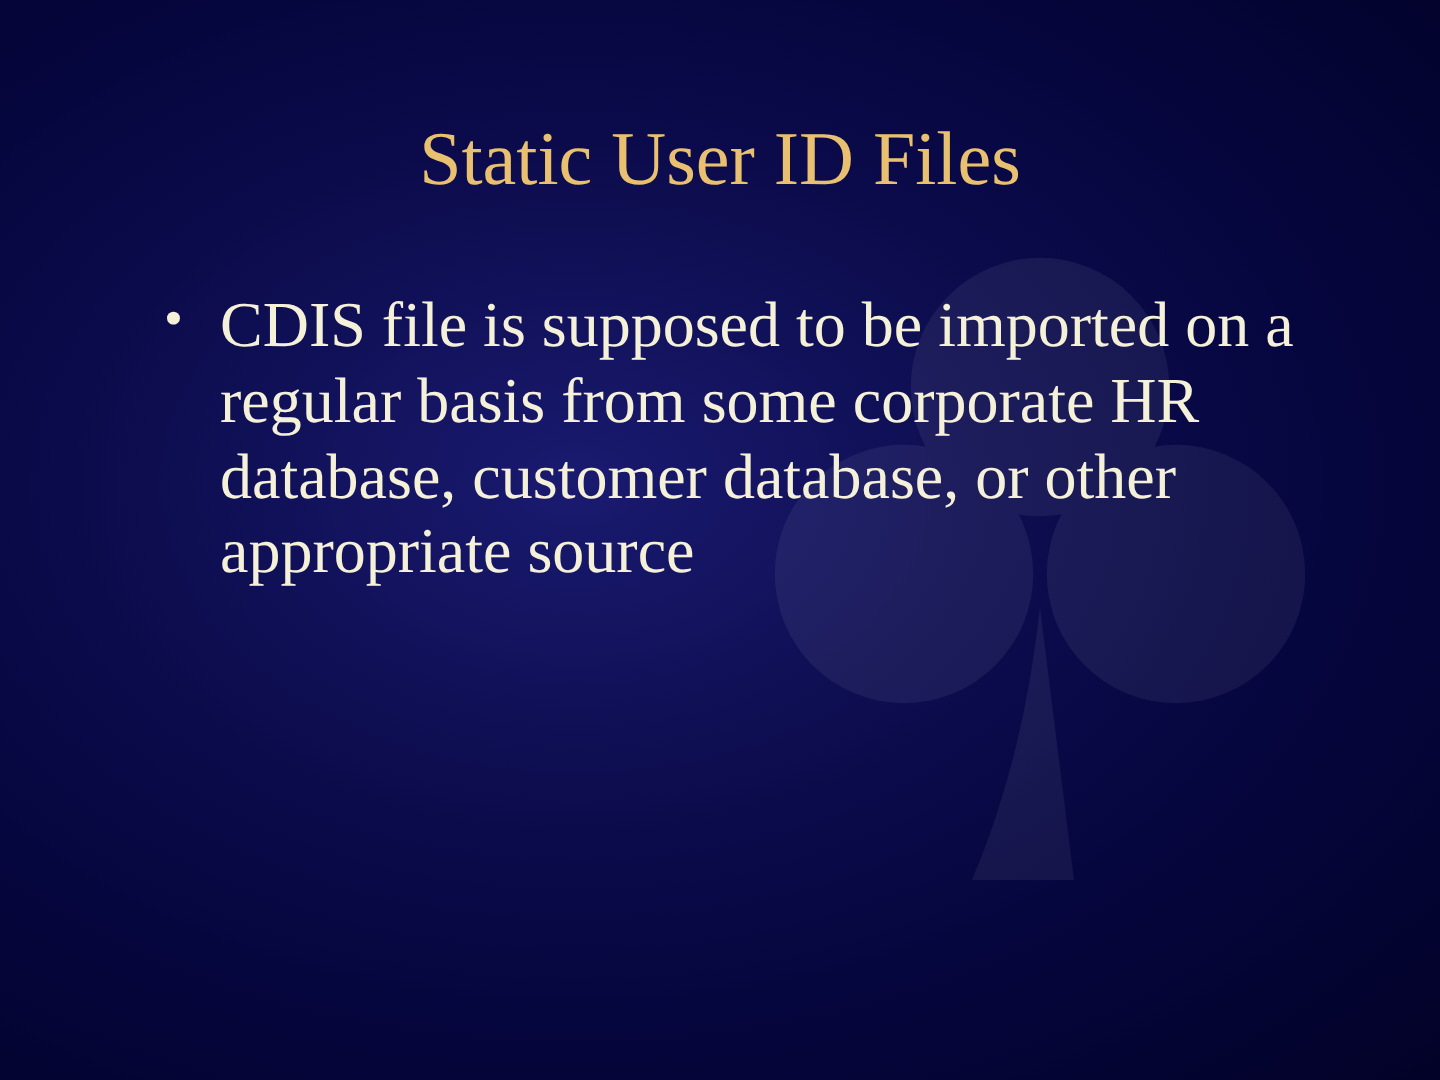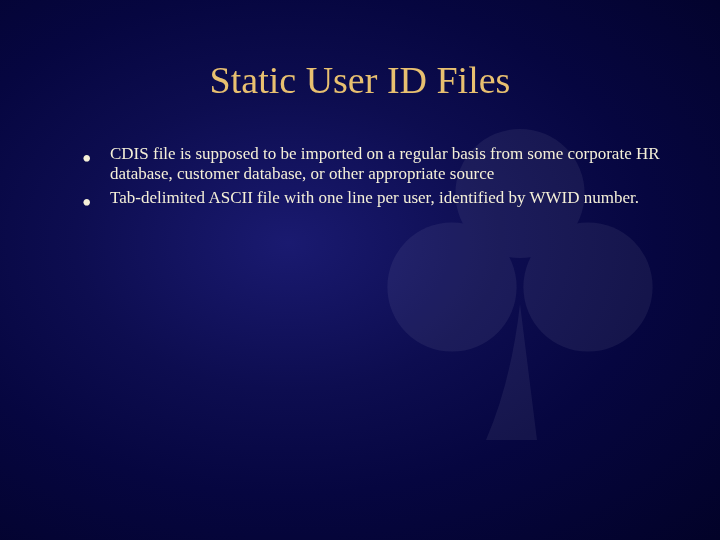--- a/index.html
+++ b/index.html
@@ -38,7 +38,7 @@
   }
   .bullets li {
     color: #f5f0d8;
-    font-size: 17px;
+    font-size: 32px;
     line-height: 1.18;
     margin-bottom: 4px;
     position: relative;

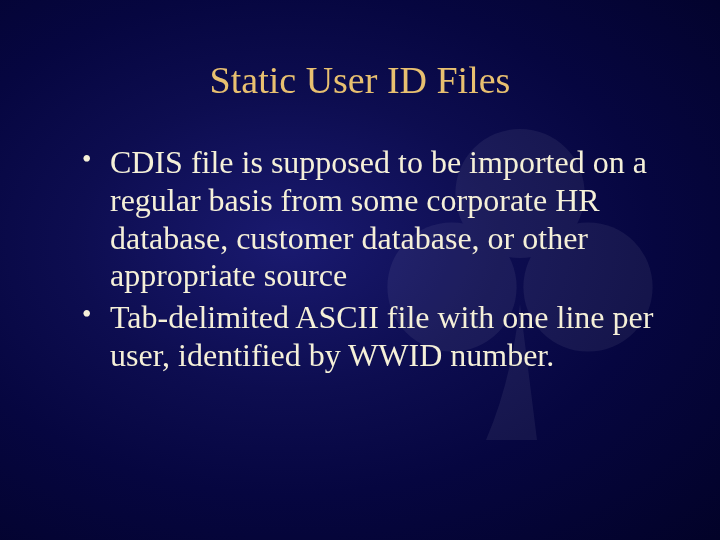--- a/index.html
+++ b/index.html
@@ -72,7 +72,6 @@
 
   <ul class="bullets">
     <li>CDIS file is supposed to be imported on a regular basis from some corporate HR database, customer database, or other appropriate source</li>
-    <li>Tab-delimited ASCII file with one line per user, identified by WWID number.</li>
   </ul>
 
 </div>

